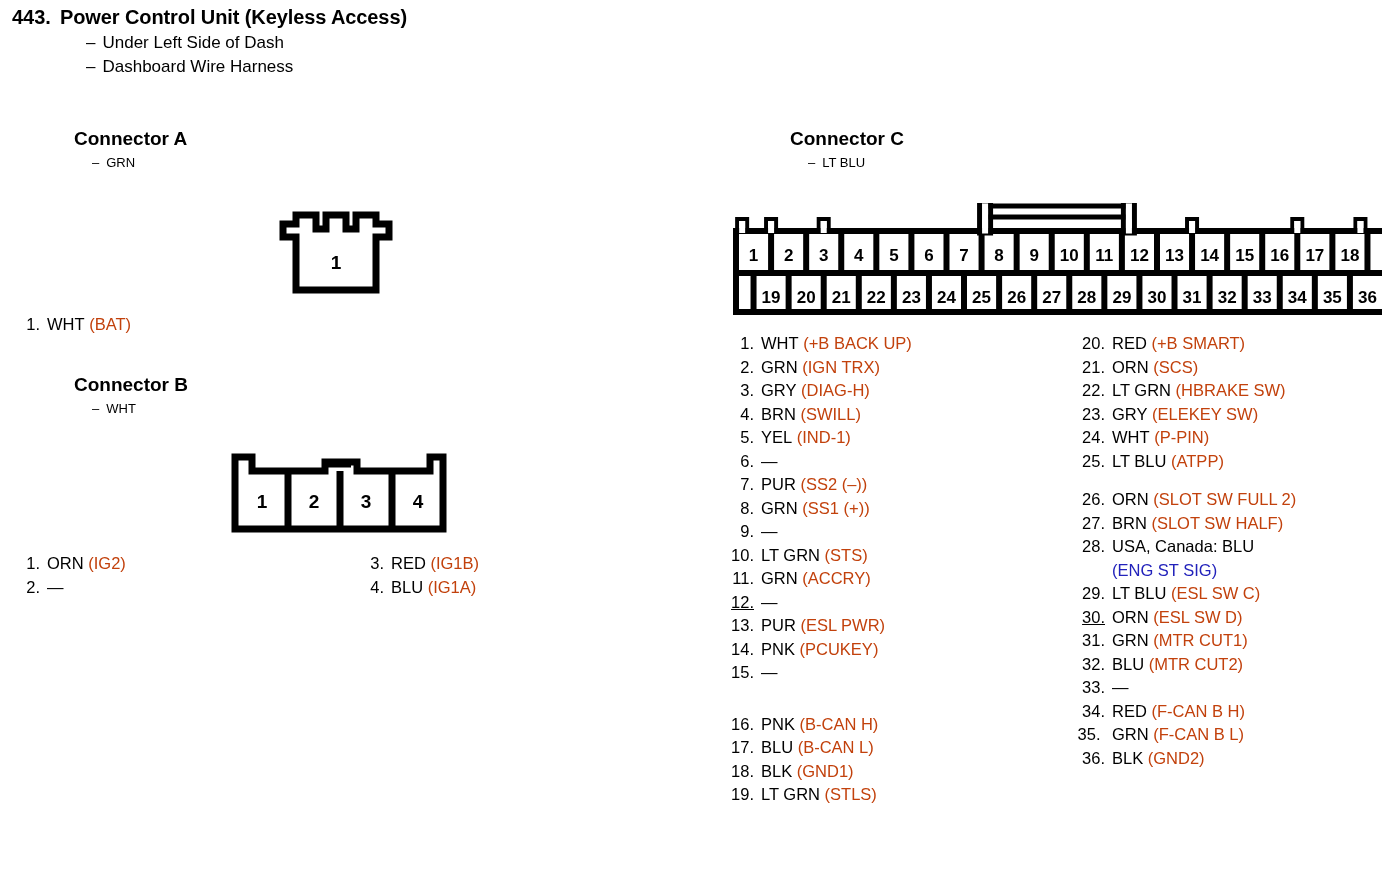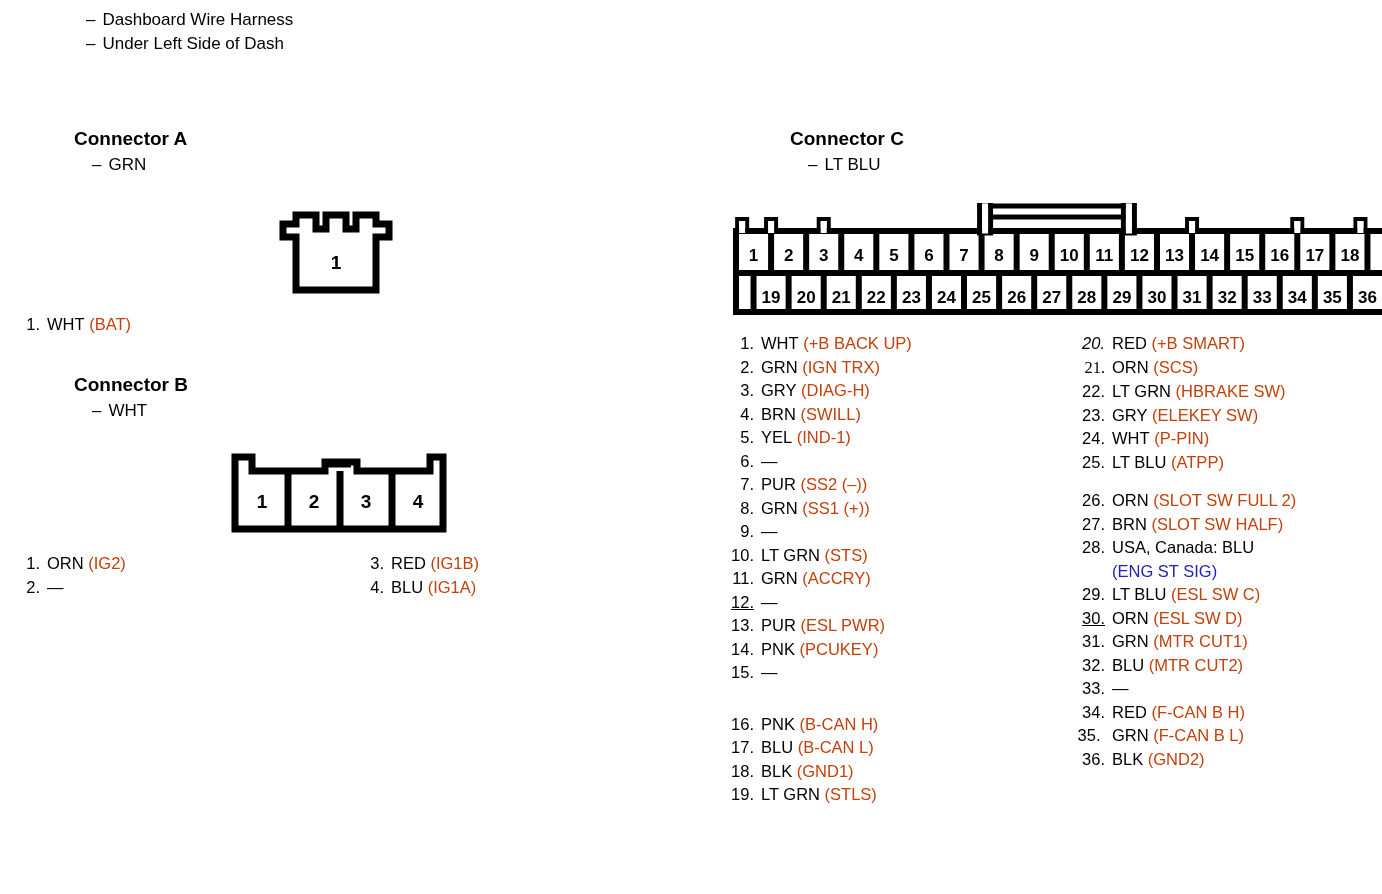--- a/index.html
+++ b/index.html
@@ -84,6 +84,10 @@
 <body>
 
 <div class="abs" id="doc-header">
+  <div class="title-row">
+    <span class="title-num">443.</span>
+    <span class="title-text">Power Control Unit (Keyless Access)</span>
+  </div>
   <div class="subline">
     <span class="dash">–</span><span>Dashboard Wire Harness</span>
   </div>

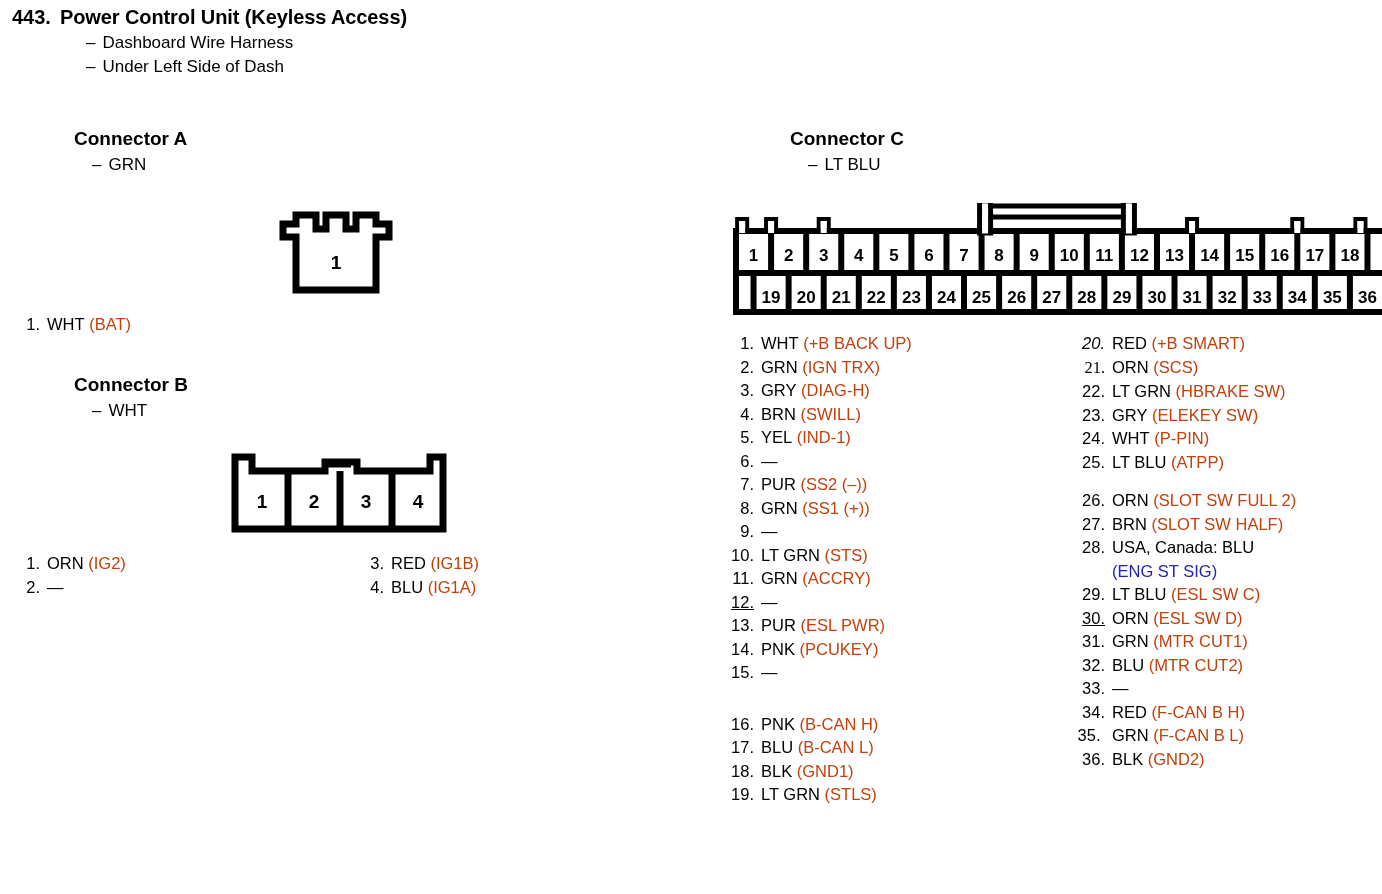--- a/index.html
+++ b/index.html
@@ -89,10 +89,10 @@
     <span class="title-text">Power Control Unit (Keyless Access)</span>
   </div>
   <div class="subline">
+    <span class="dash">–</span><span>Under Left Side of Dash</span>
+  </div>
+  <div class="subline">
     <span class="dash">–</span><span>Dashboard Wire Harness</span>
-  </div>
-  <div class="subline">
-    <span class="dash">–</span><span>Under Left Side of Dash</span>
   </div>
 </div>
 

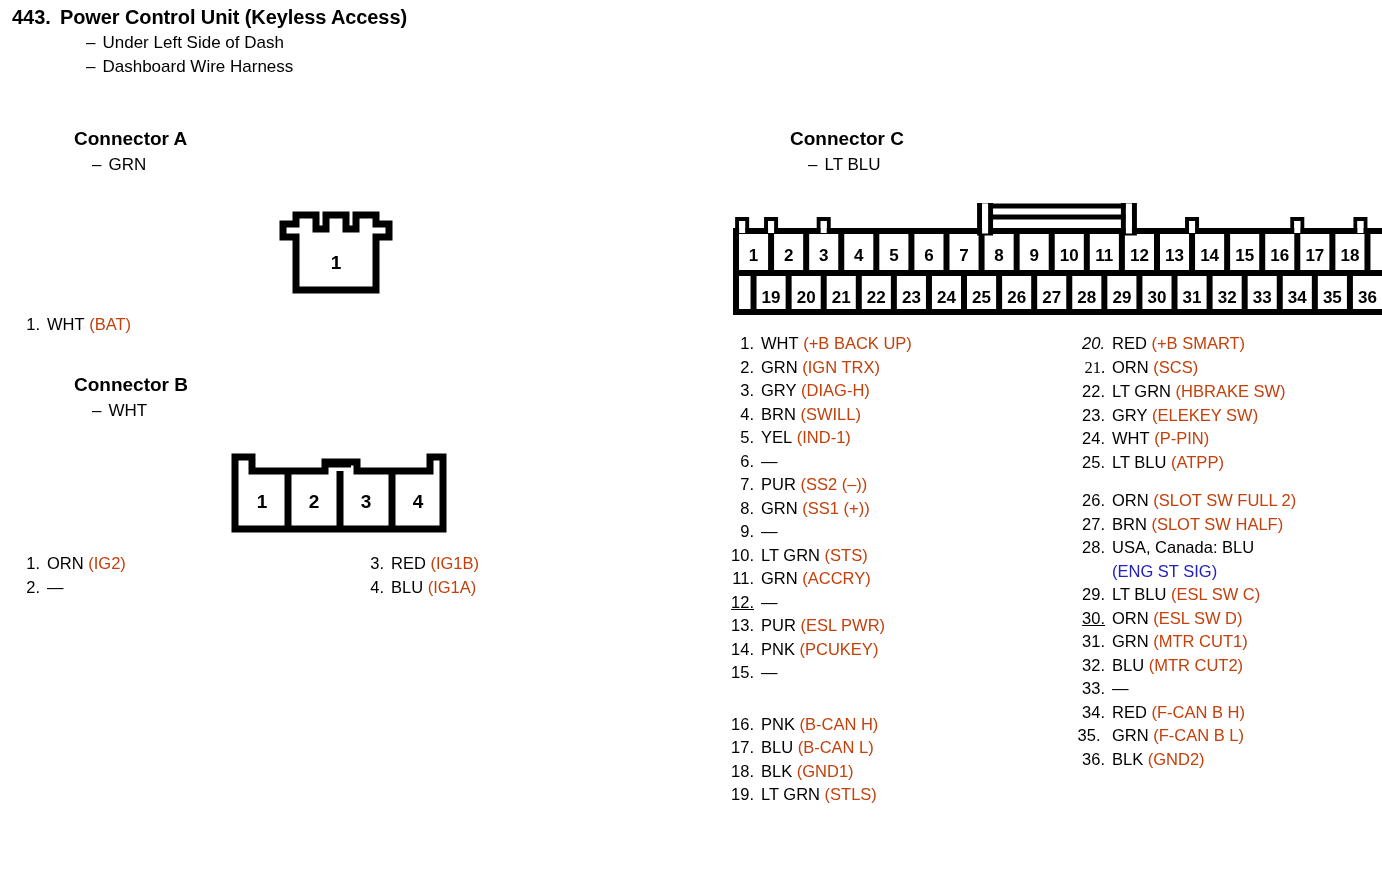--- a/index.html
+++ b/index.html
@@ -48,7 +48,7 @@
     font-weight: bold;
   }
   .conn-color {
-    font-size: 17px;
+    font-size: 13px;
     margin-top: 5px;
     margin-left: 18px;
     white-space: nowrap;

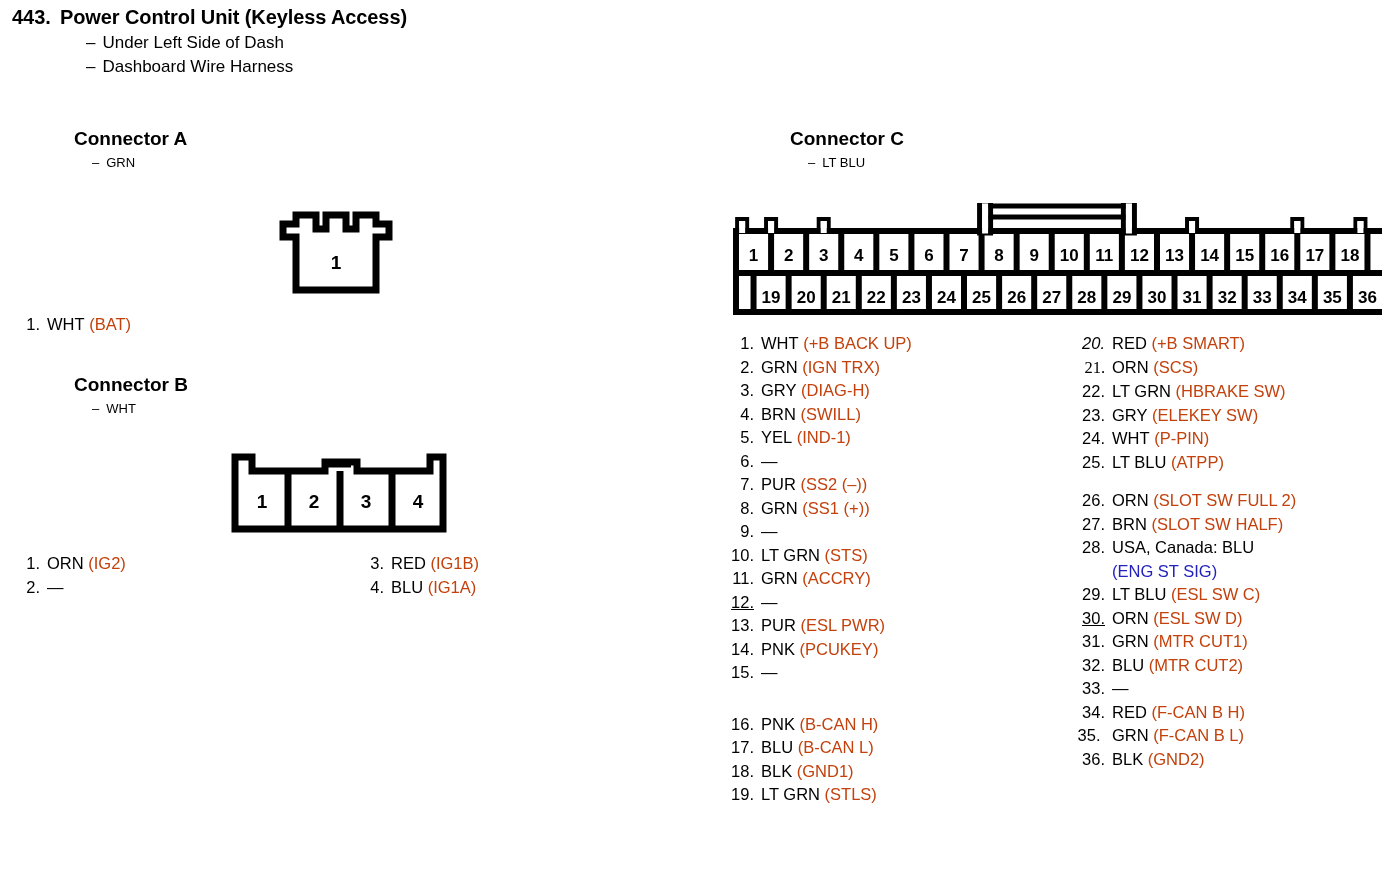--- a/index.html
+++ b/index.html
@@ -354,7 +354,7 @@
 <div class="abs pinlist" style="left:1073px; top:334px;">
   <div id="cListR">
       <div class="pin-row">
-        <span class="pin-no" style="width: 32px; font-style: italic;">20.</span>
+        <span class="pin-no" style="width: 32px;">20.</span>
         <span class="pin-body"><span>RED</span>&nbsp;<span class="sig">(+B SMART)</span></span>
       </div>
       <div class="pin-row">

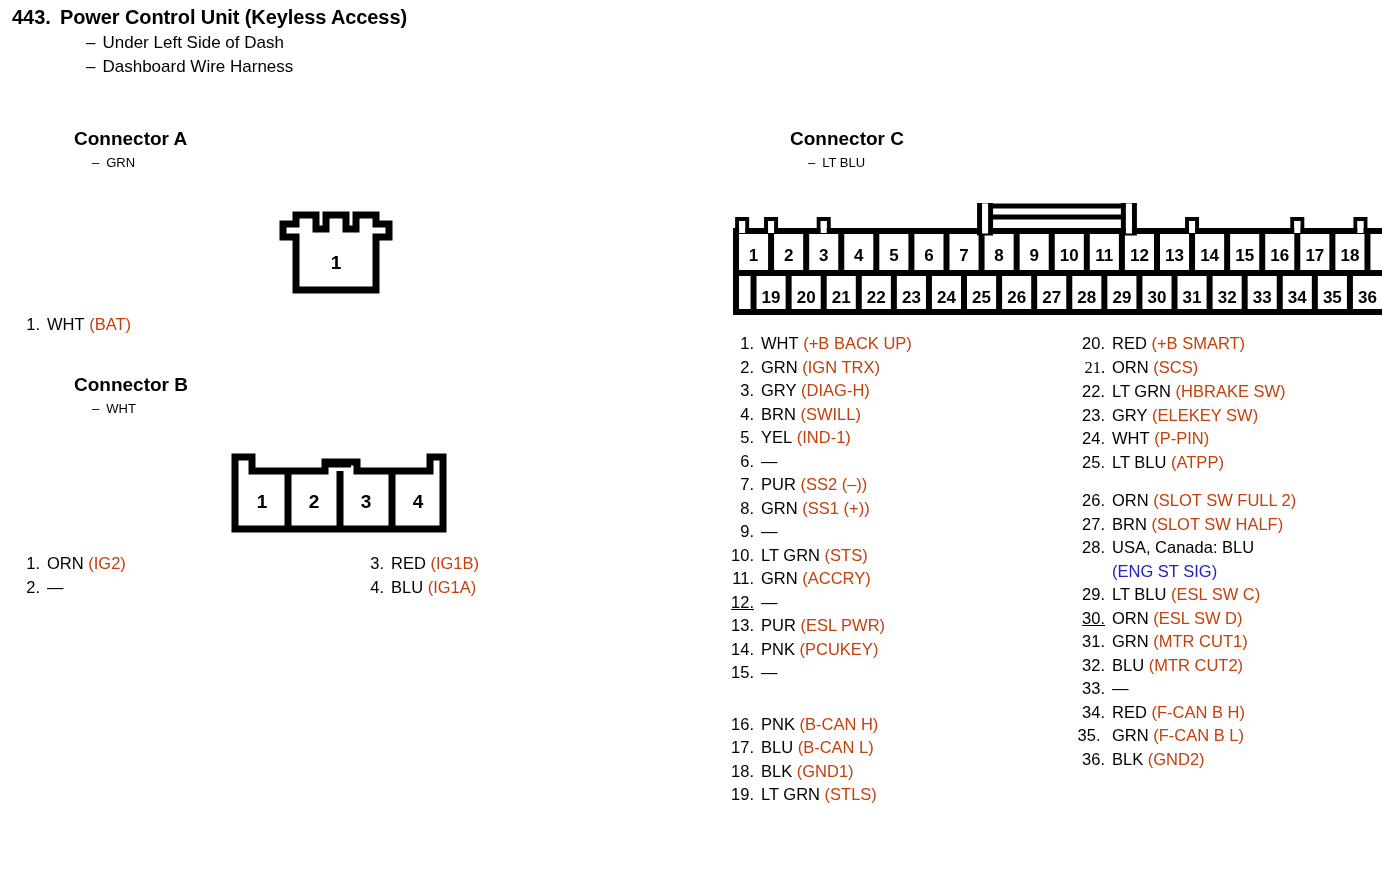--- a/index.html
+++ b/index.html
@@ -358,7 +358,7 @@
         <span class="pin-body"><span>RED</span>&nbsp;<span class="sig">(+B SMART)</span></span>
       </div>
       <div class="pin-row">
-        <span class="pin-no" style="width: 32px; font-family: Liberation Serif, serif;">21.</span>
+        <span class="pin-no" style="width: 32px;">21.</span>
         <span class="pin-body"><span>ORN</span>&nbsp;<span class="sig">(SCS)</span></span>
       </div>
       <div class="pin-row">

